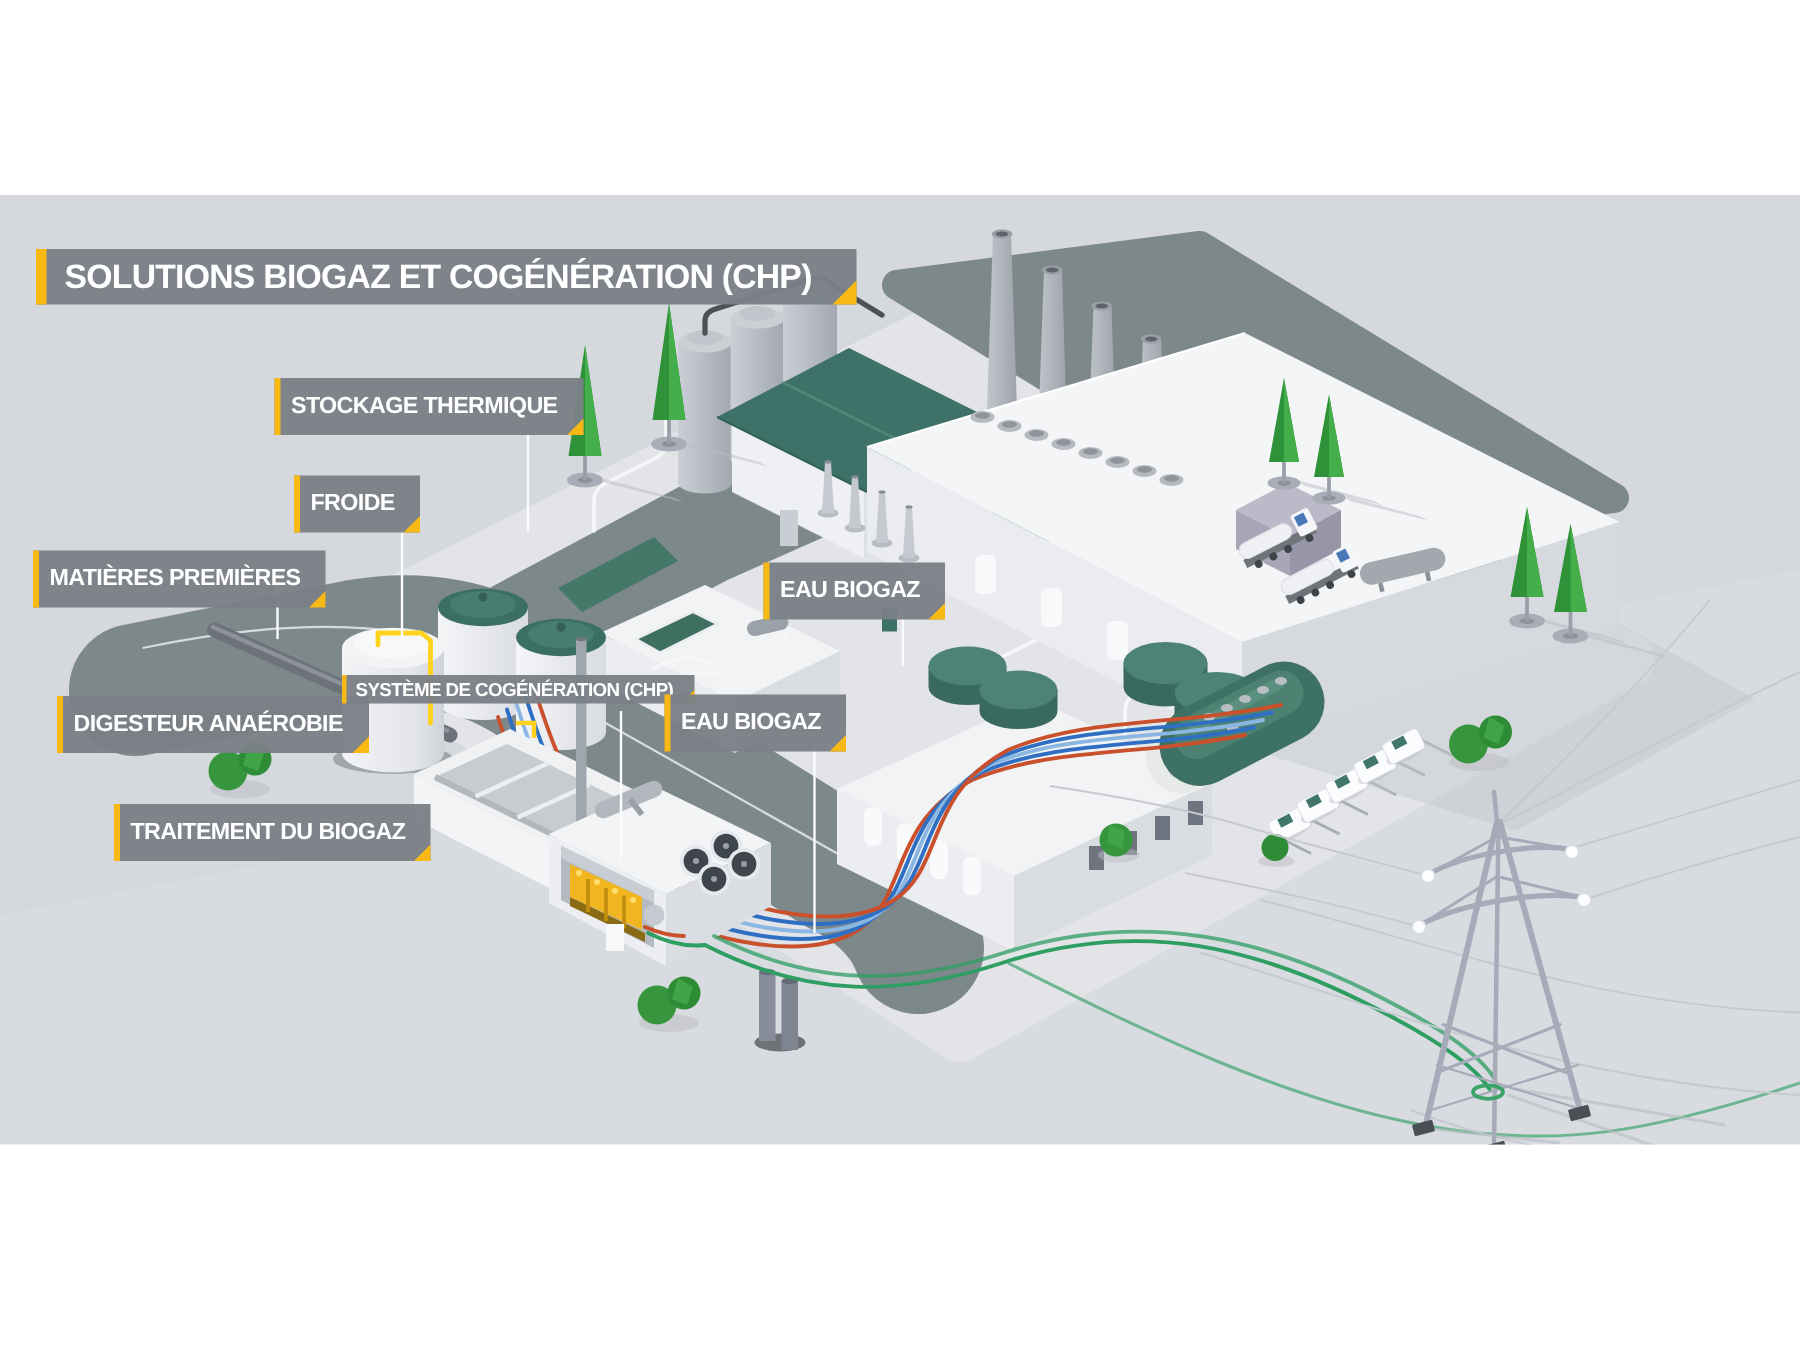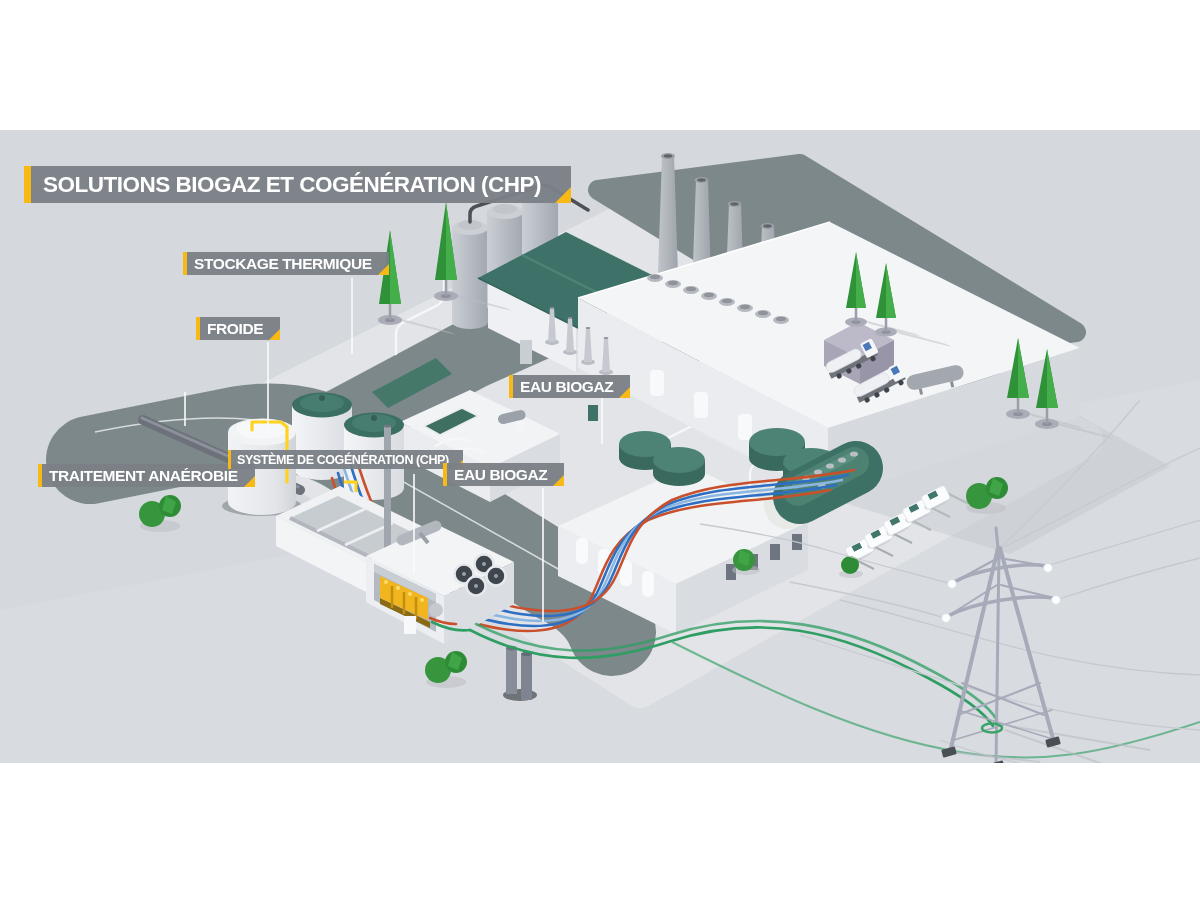--- a/index.html
+++ b/index.html
@@ -12,7 +12,7 @@
          background:rgba(122,128,134,0.96);
          border-left:4px solid var(--accent-yellow,#f9b915);
          color:#ffffff;font-weight:bold;white-space:nowrap;
-         height:23px;font-size:15.5px;letter-spacing:-0.4px;
+         height:38px;font-size:15.5px;letter-spacing:-0.4px;
          padding:0 17px 0 7px;}
   .label .tri{position:absolute;right:0;bottom:0;width:0;height:0;
          border-style:solid;border-width:0 0 11px 11px;

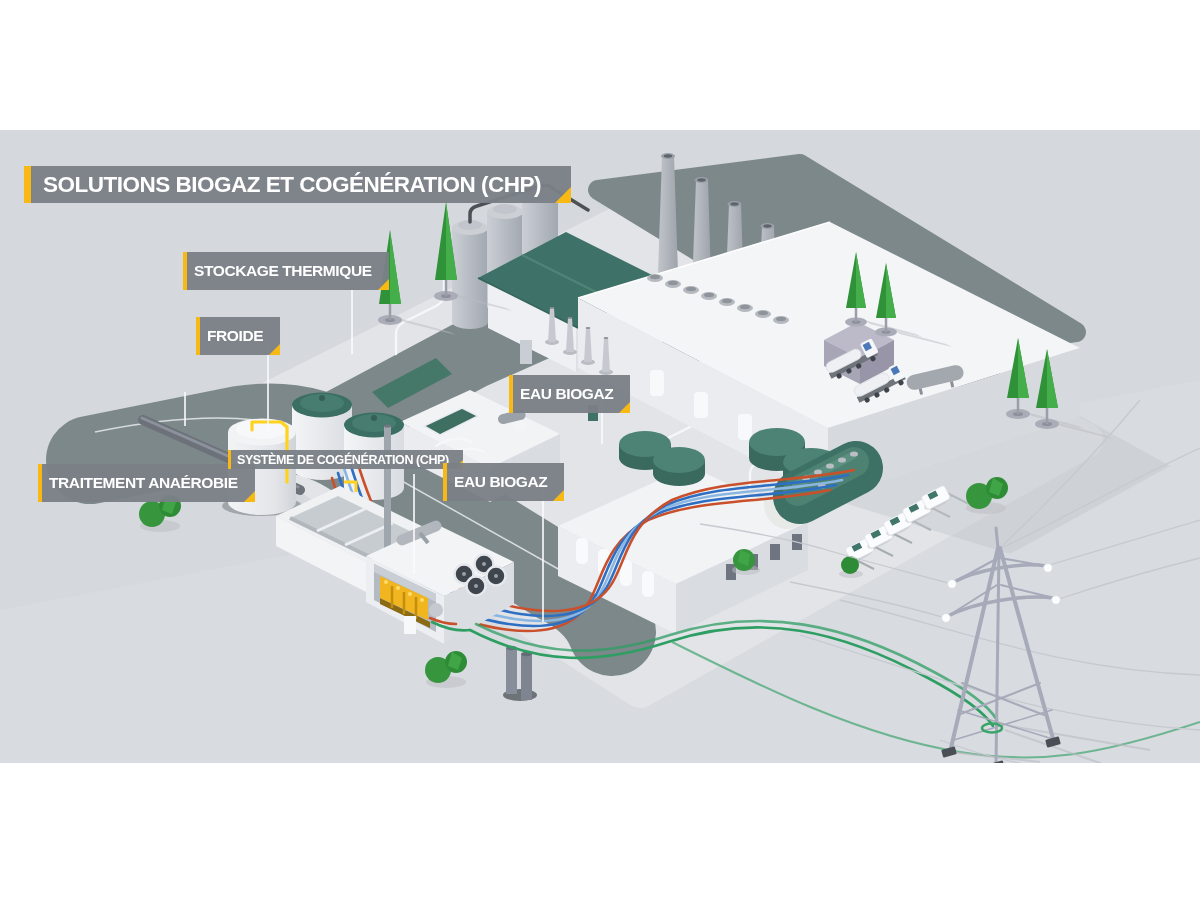--- a/index.html
+++ b/index.html
@@ -560,6 +560,10 @@
     <span class="label-text">FROIDE</span>
     <span class="tri"></span>
   </div>
+    <div class="label" style="left: 22px; top: 367px;">
+    <span class="label-text">MATIÈRES PREMIÈRES</span>
+    <span class="tri"></span>
+  </div>
     <div class="label" style="left: 509px; top: 375px;">
     <span class="label-text">EAU BIOGAZ</span>
     <span class="tri"></span>

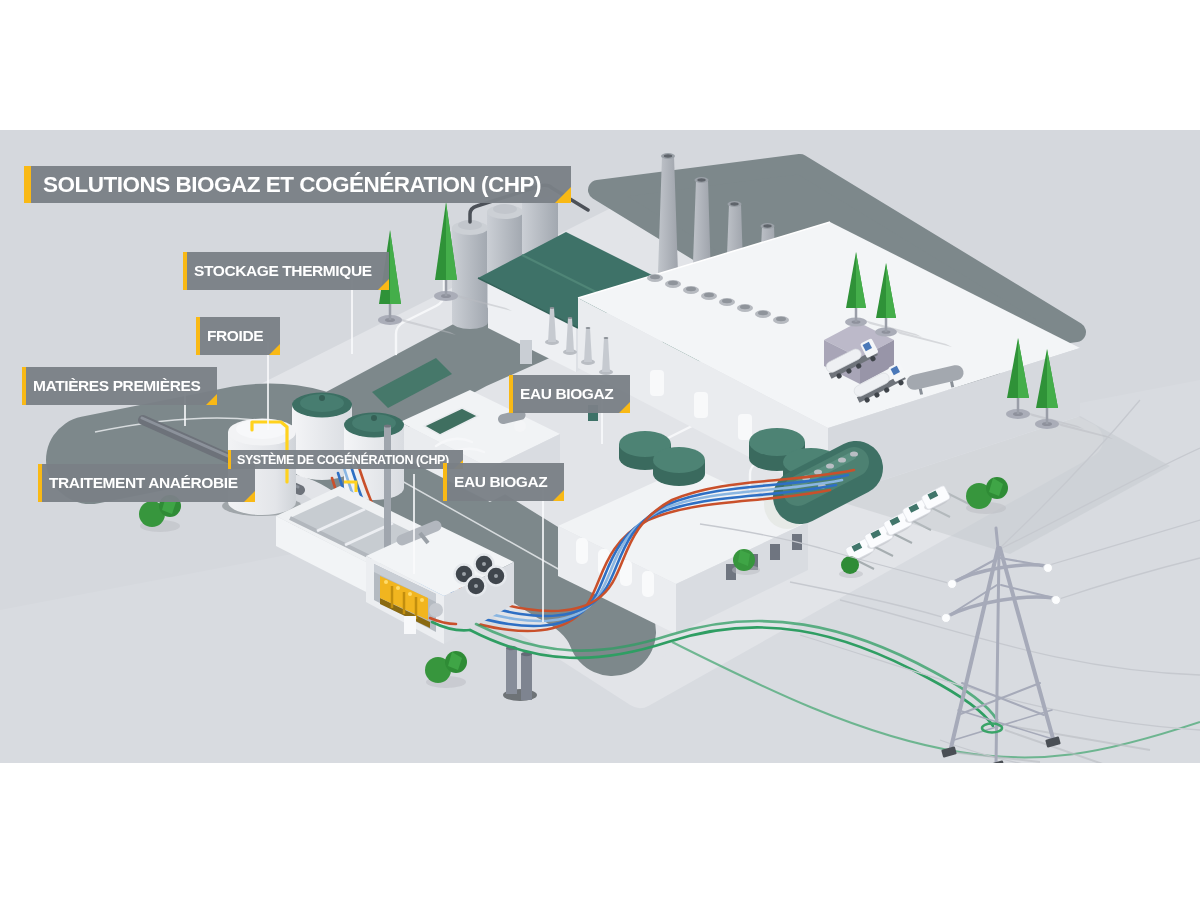--- a/index.html
+++ b/index.html
@@ -569,7 +569,7 @@
     <span class="tri"></span>
   </div>
     <div class="label" style="left: 38px; top: 464px;">
-    <span class="label-text">TRAITEMENT ANAÉROBIE</span>
+    <span class="label-text">DIGESTEUR ANAÉROBIE</span>
     <span class="tri"></span>
   </div>
     <div class="label small" style="left: 228px; top: 450px;">

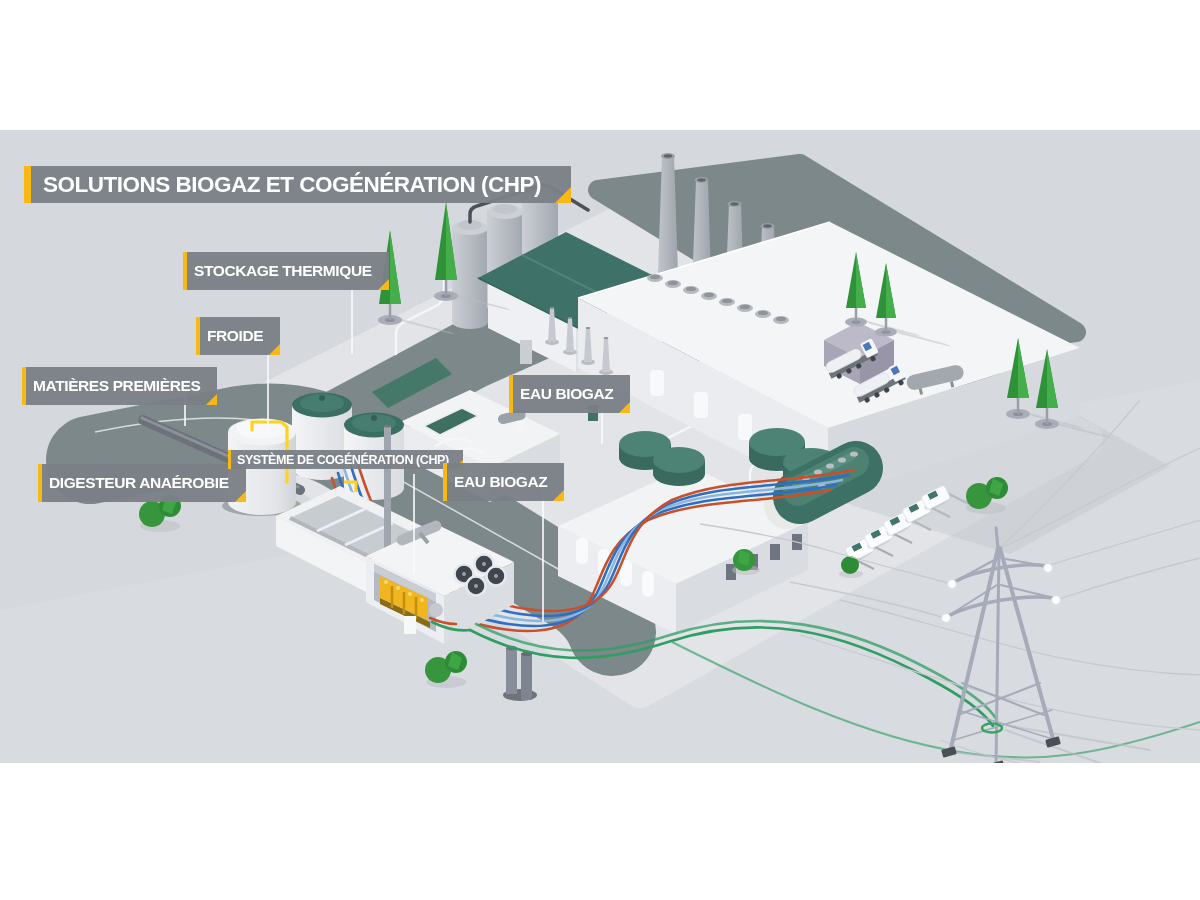--- a/index.html
+++ b/index.html
@@ -580,6 +580,10 @@
     <span class="label-text">EAU BIOGAZ</span>
     <span class="tri"></span>
   </div>
+    <div class="label" style="left: 76px; top: 536px;">
+    <span class="label-text">TRAITEMENT DU BIOGAZ</span>
+    <span class="tri"></span>
+  </div>
   </div>
 
 </body></html>

